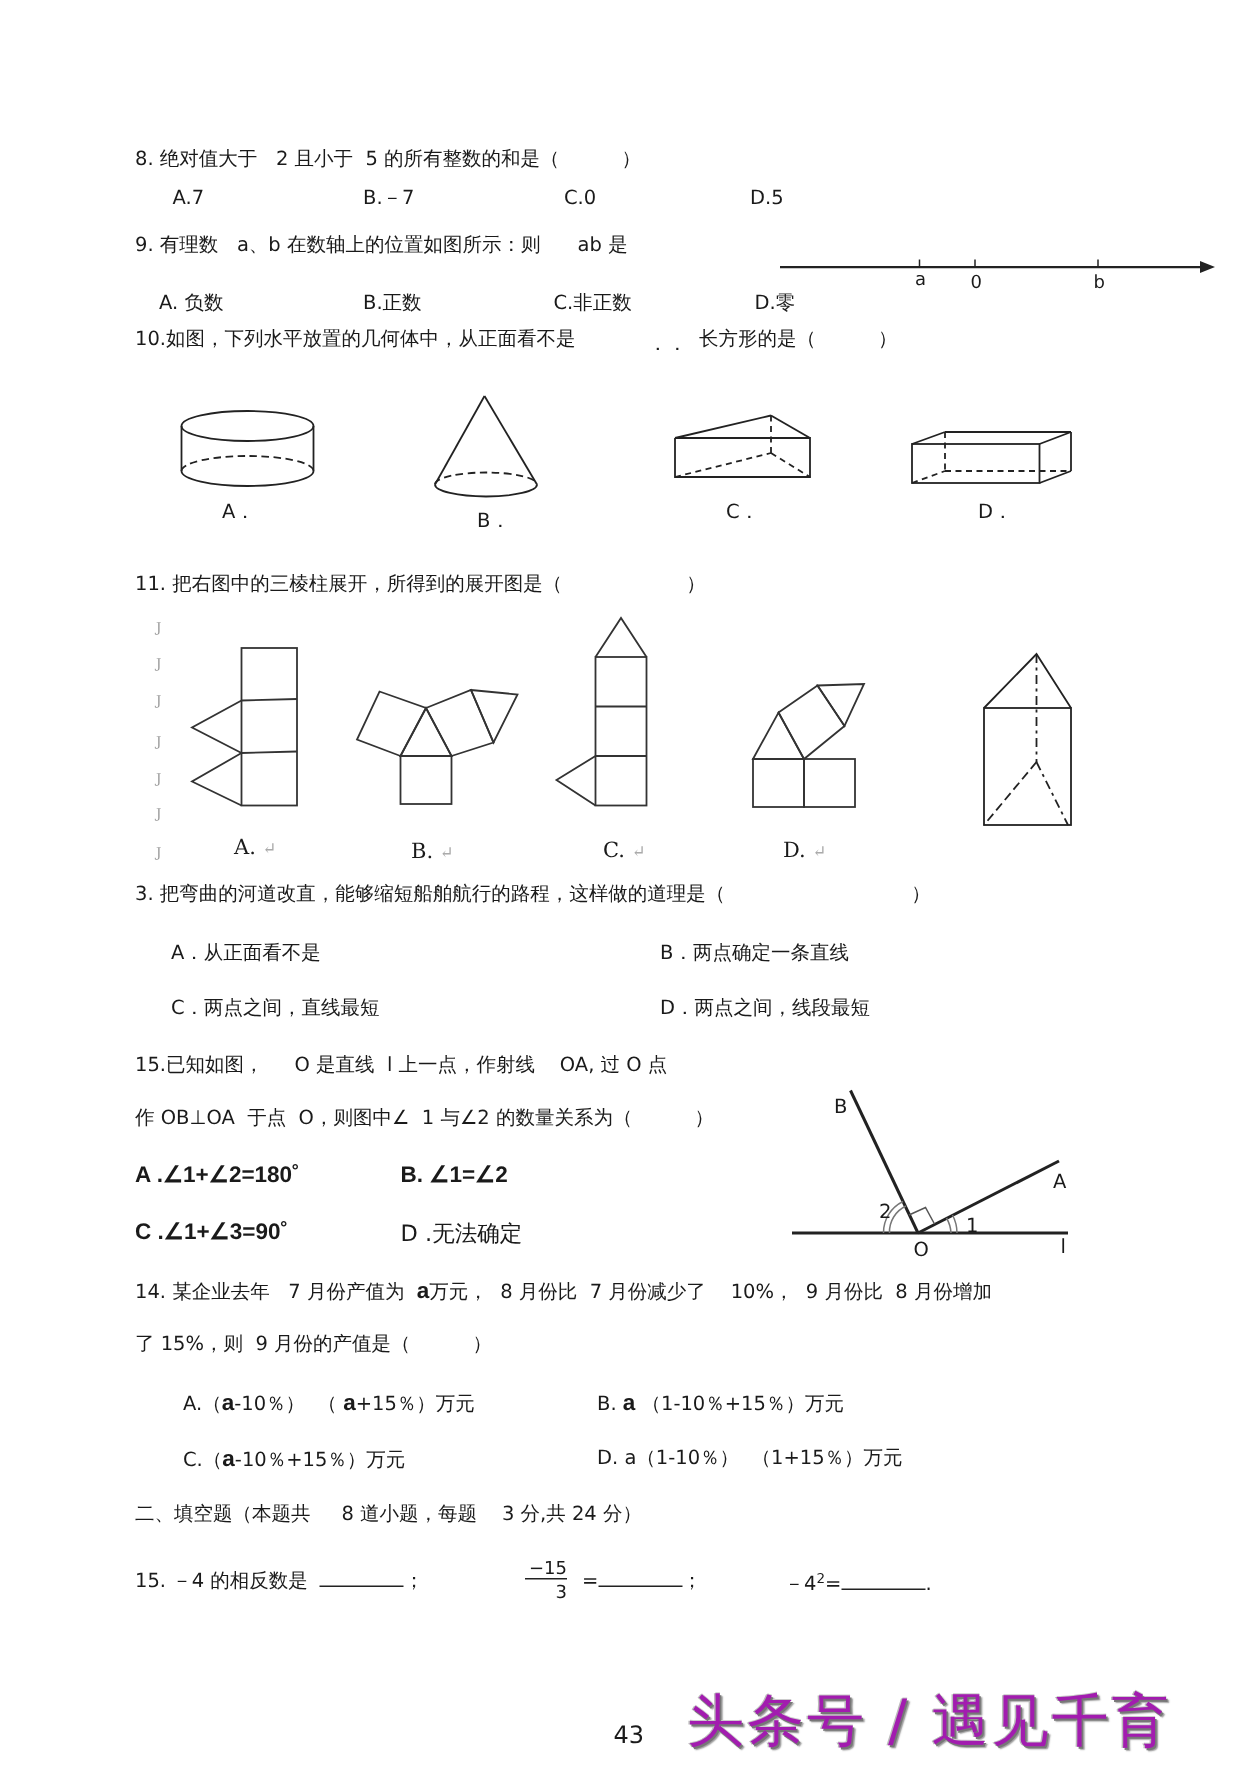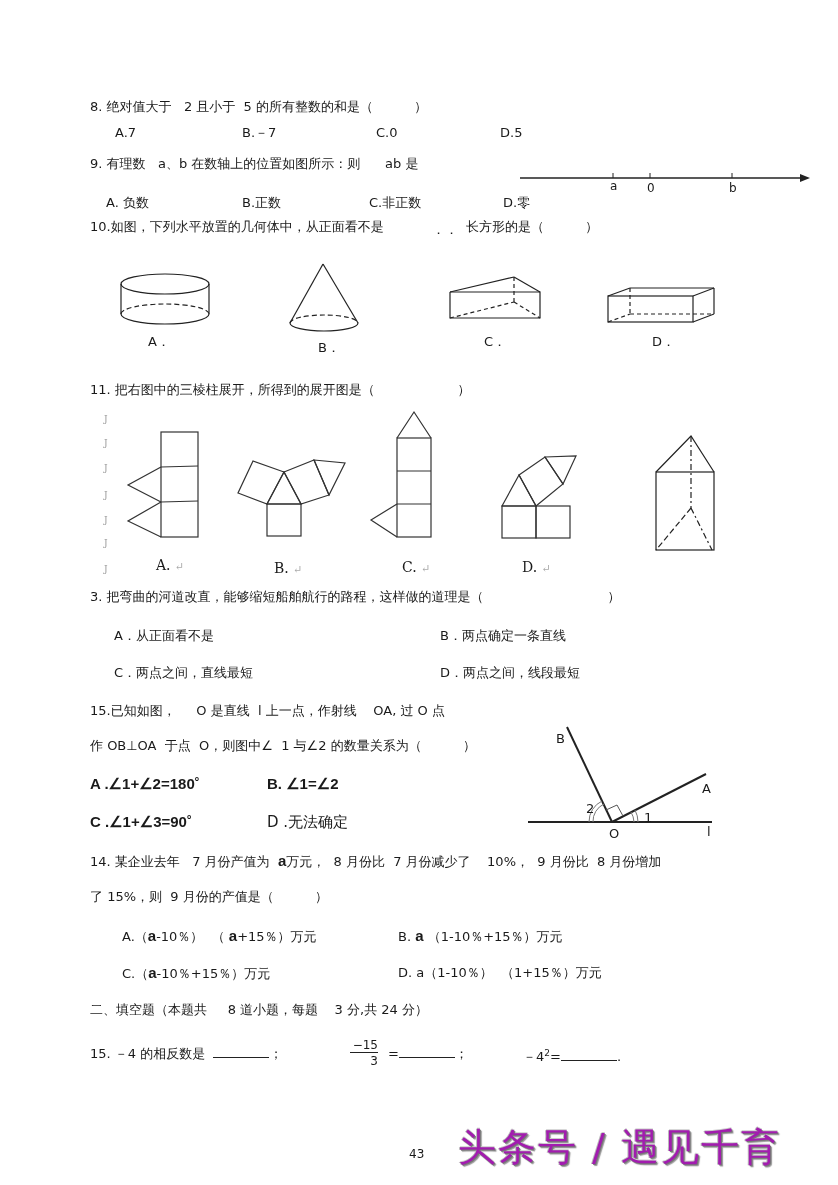--- a/index.html
+++ b/index.html
@@ -14,7 +14,7 @@
   .wm { position:absolute; left:458px; top:1122px; font-size:38px; color:#a21caf;
         letter-spacing:2px;
         text-shadow: 1px 1px 0 #777, -1px 0 0 #bbb, 0 -1px 0 #ccc, 2px 2px 1px #999; }
-  .pg { position:absolute; left:409px; top:1147px; font-size:12px;text-align:right; }
+  .pg { position:absolute; left:409px; top:1147px; font-size:16px;text-align:right; }
   .blank { display:inline-block; border-bottom:1px solid #222; width:56px; height:12px; vertical-align:baseline; }
   .frac { position:absolute; text-align:right; font-size:12px; }
 </style>

